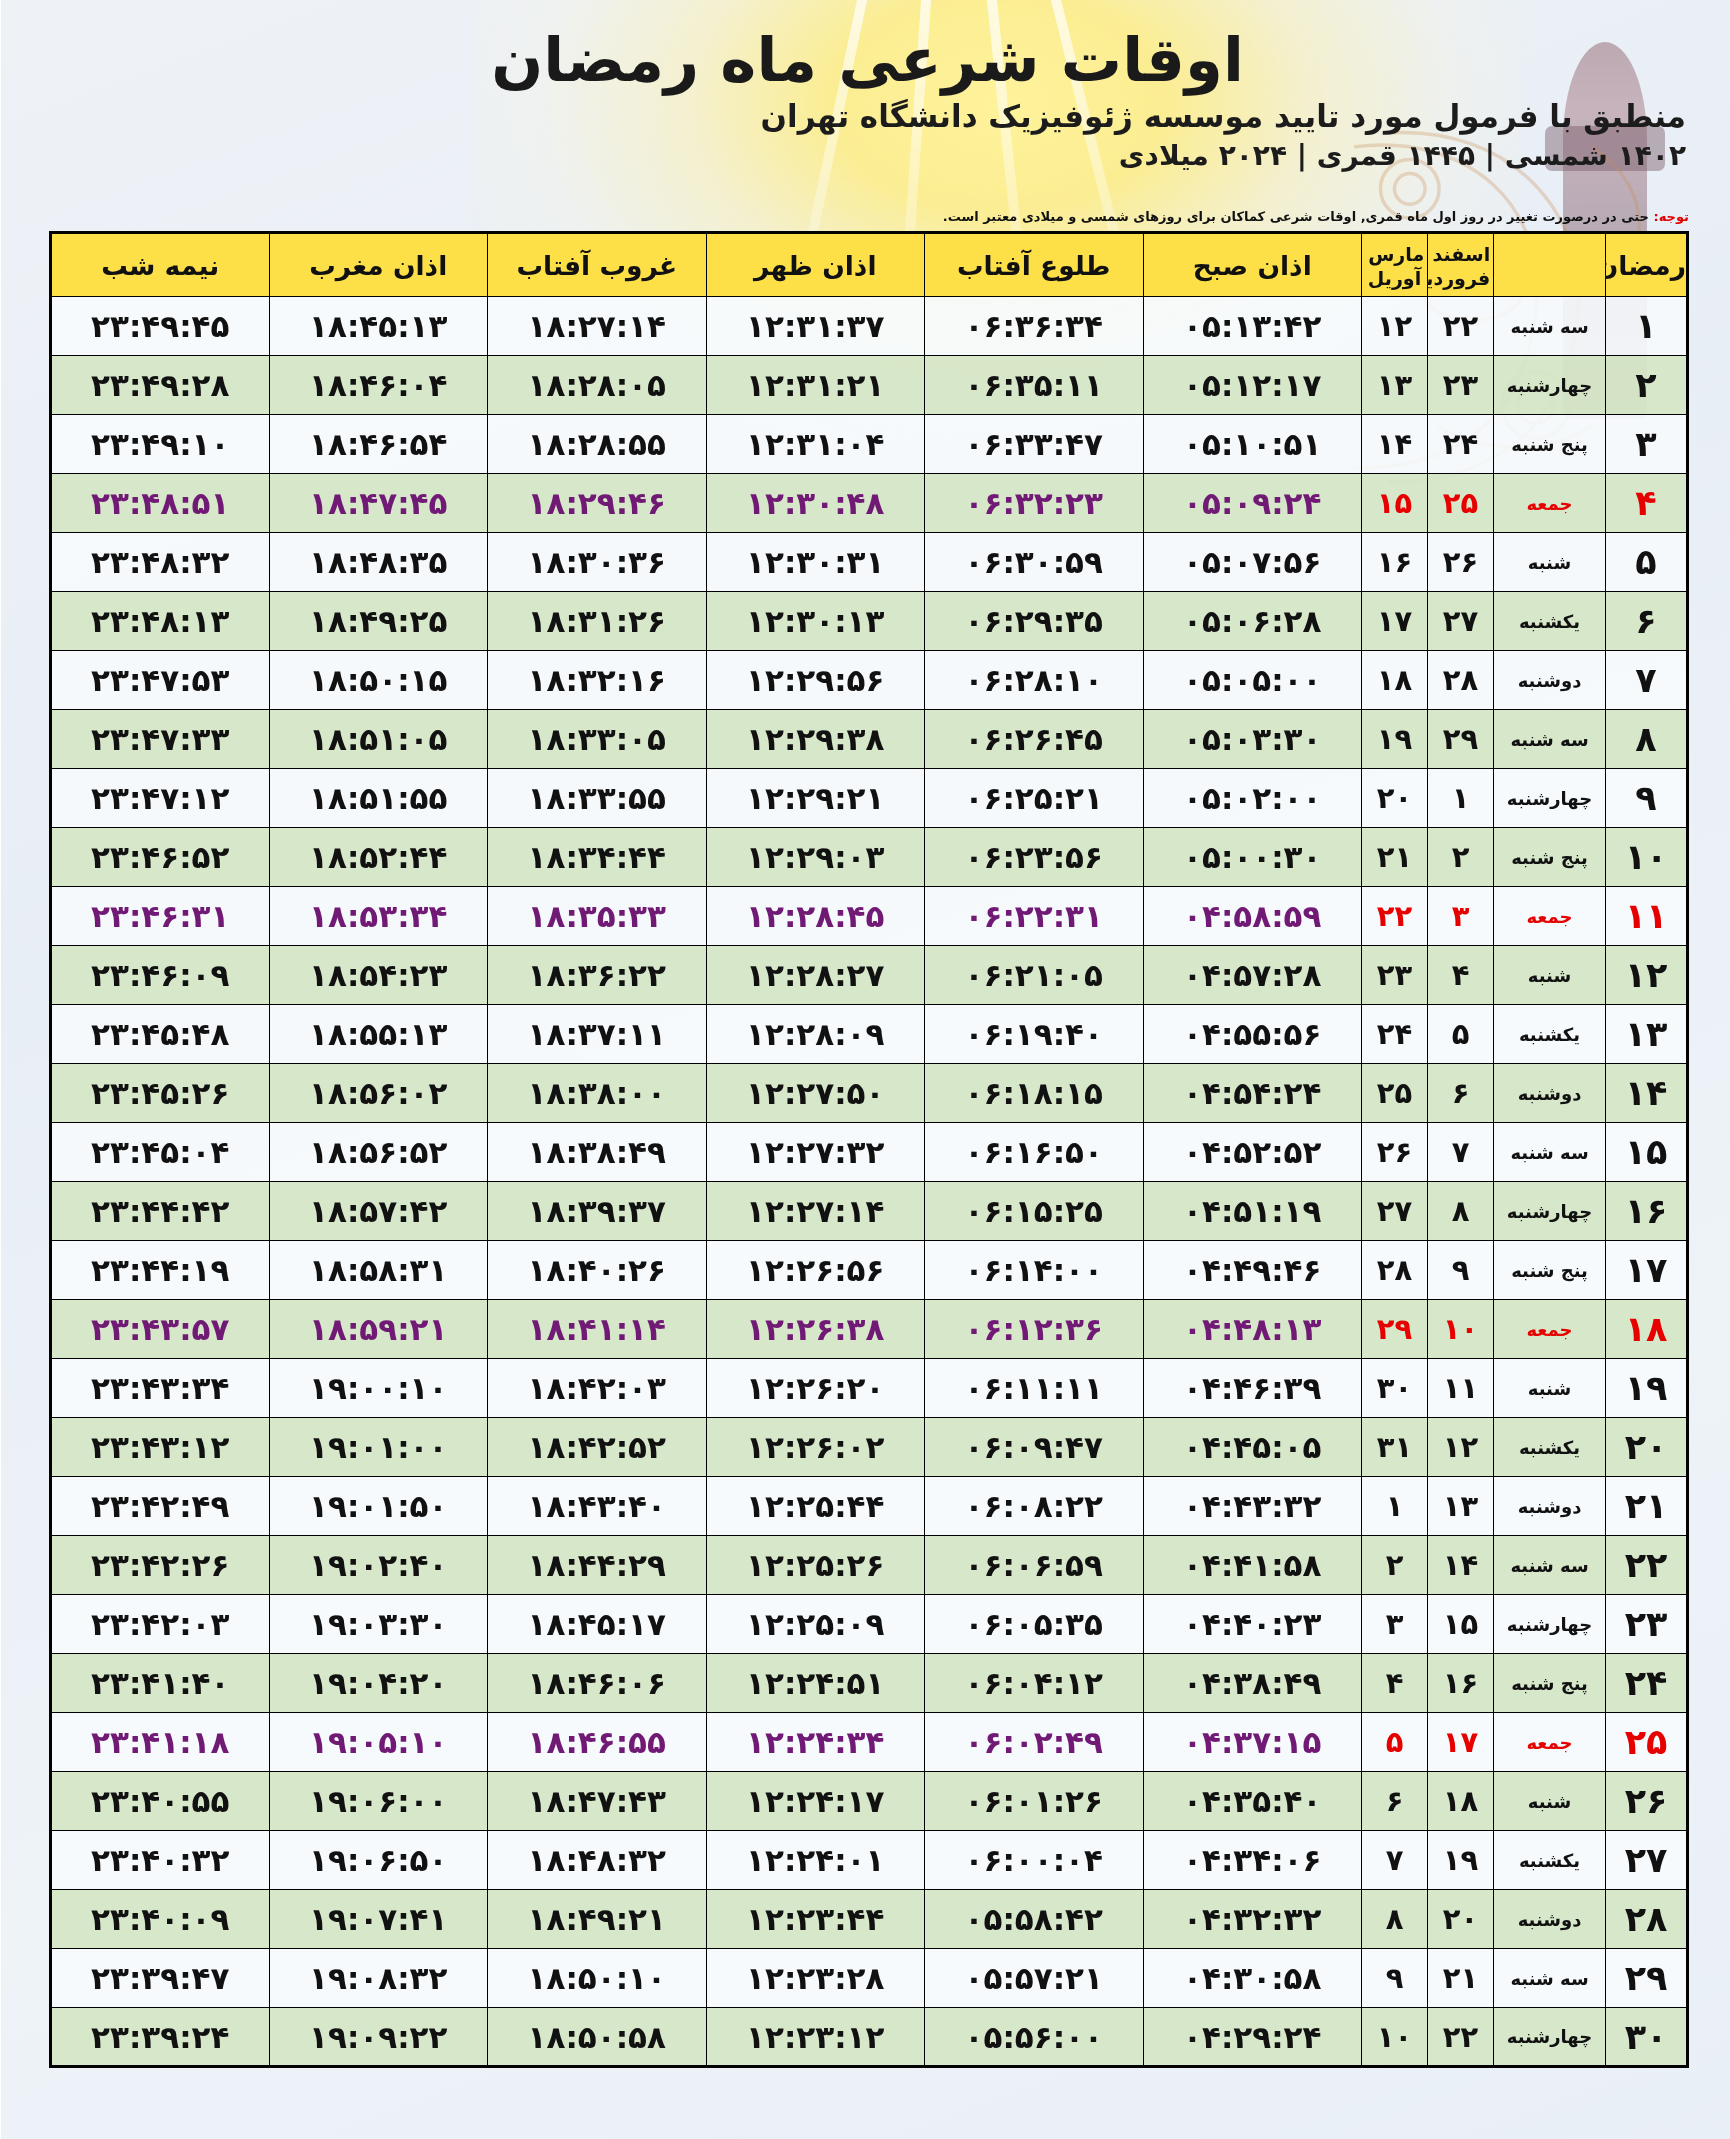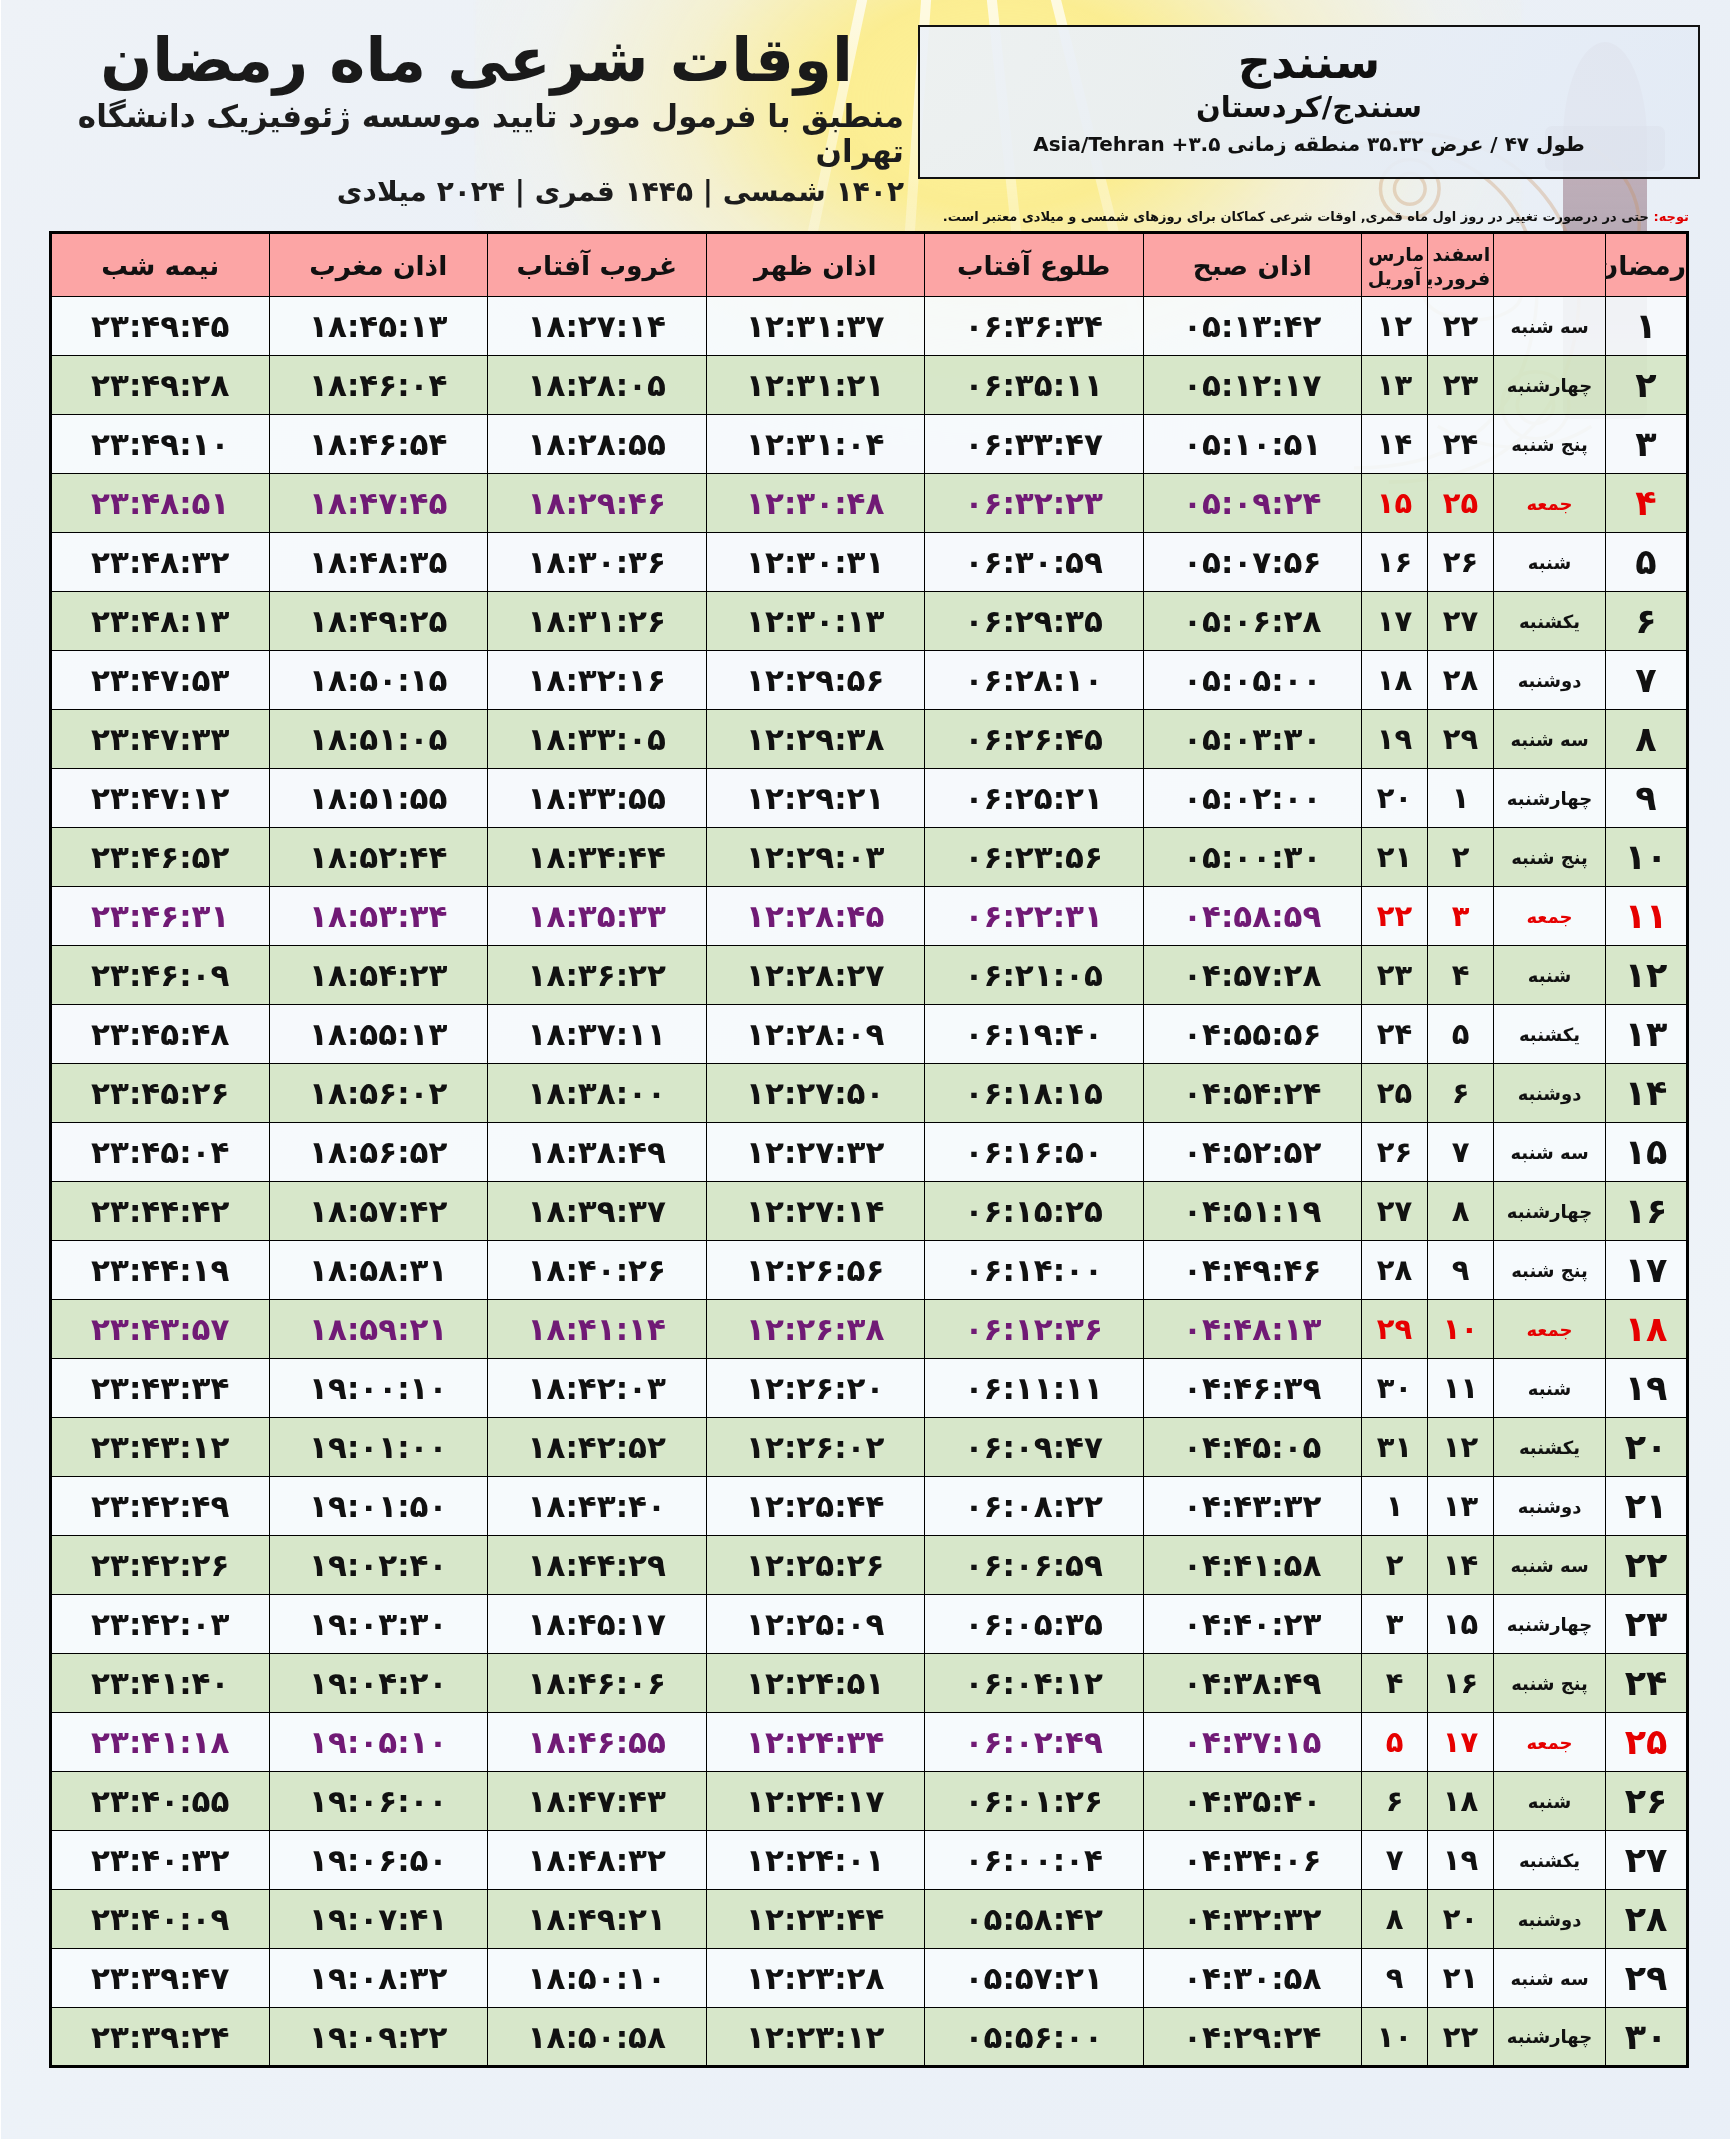--- a/index.html
+++ b/index.html
@@ -250,11 +250,6 @@
 
 <div class="header">
 
-  <div class="city-box">
-    <div class="city-name">سنندج</div>
-    <div class="city-region">سنندج/کردستان</div>
-    <div class="city-coords">طول ۴۷ / عرض ۳۵.۳۲ منطقه زمانی ۳.۵+ Asia/Tehran</div>
-  </div>
 
   <div class="title-block">
     <div class="main-title">اوقات شرعی ماه رمضان</div>

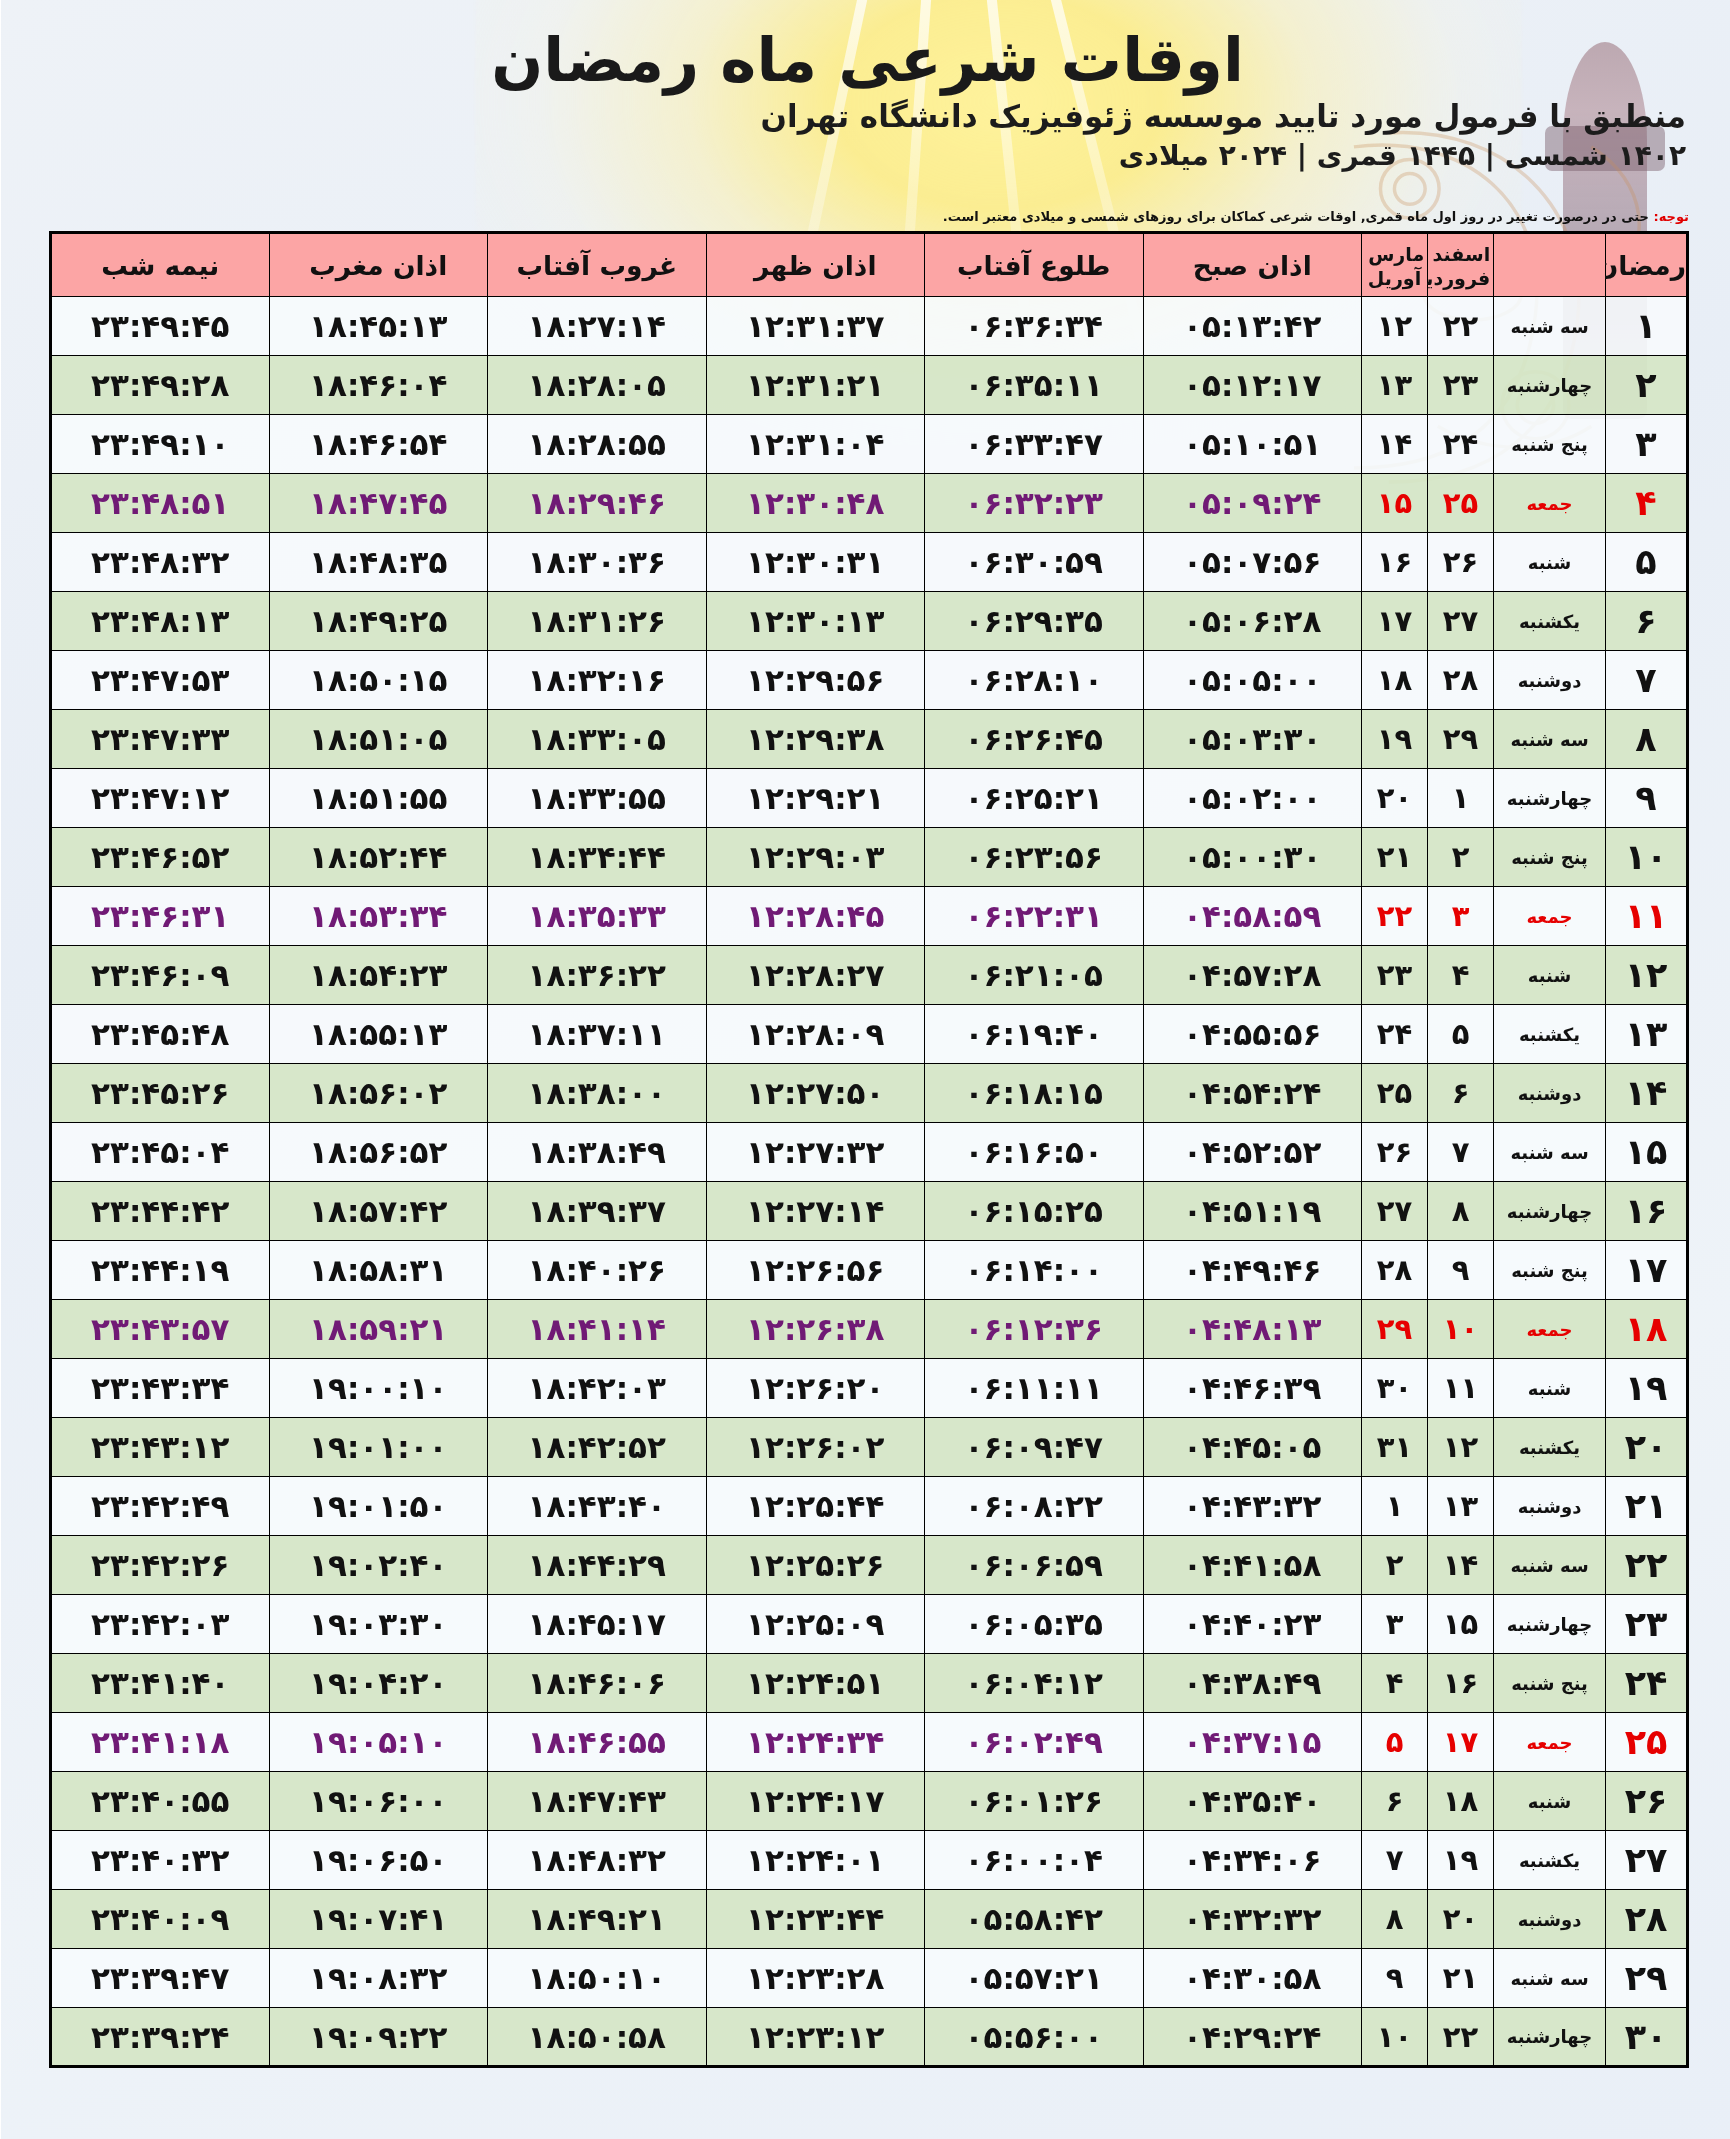--- a/index.html
+++ b/index.html
@@ -181,7 +181,7 @@
     padding: 0;
   }
   thead th {
-    background: #fca5a5;
+    background: #fde047;
     height: 64px;
     font-size: 26.5px;
     font-weight: 700;

